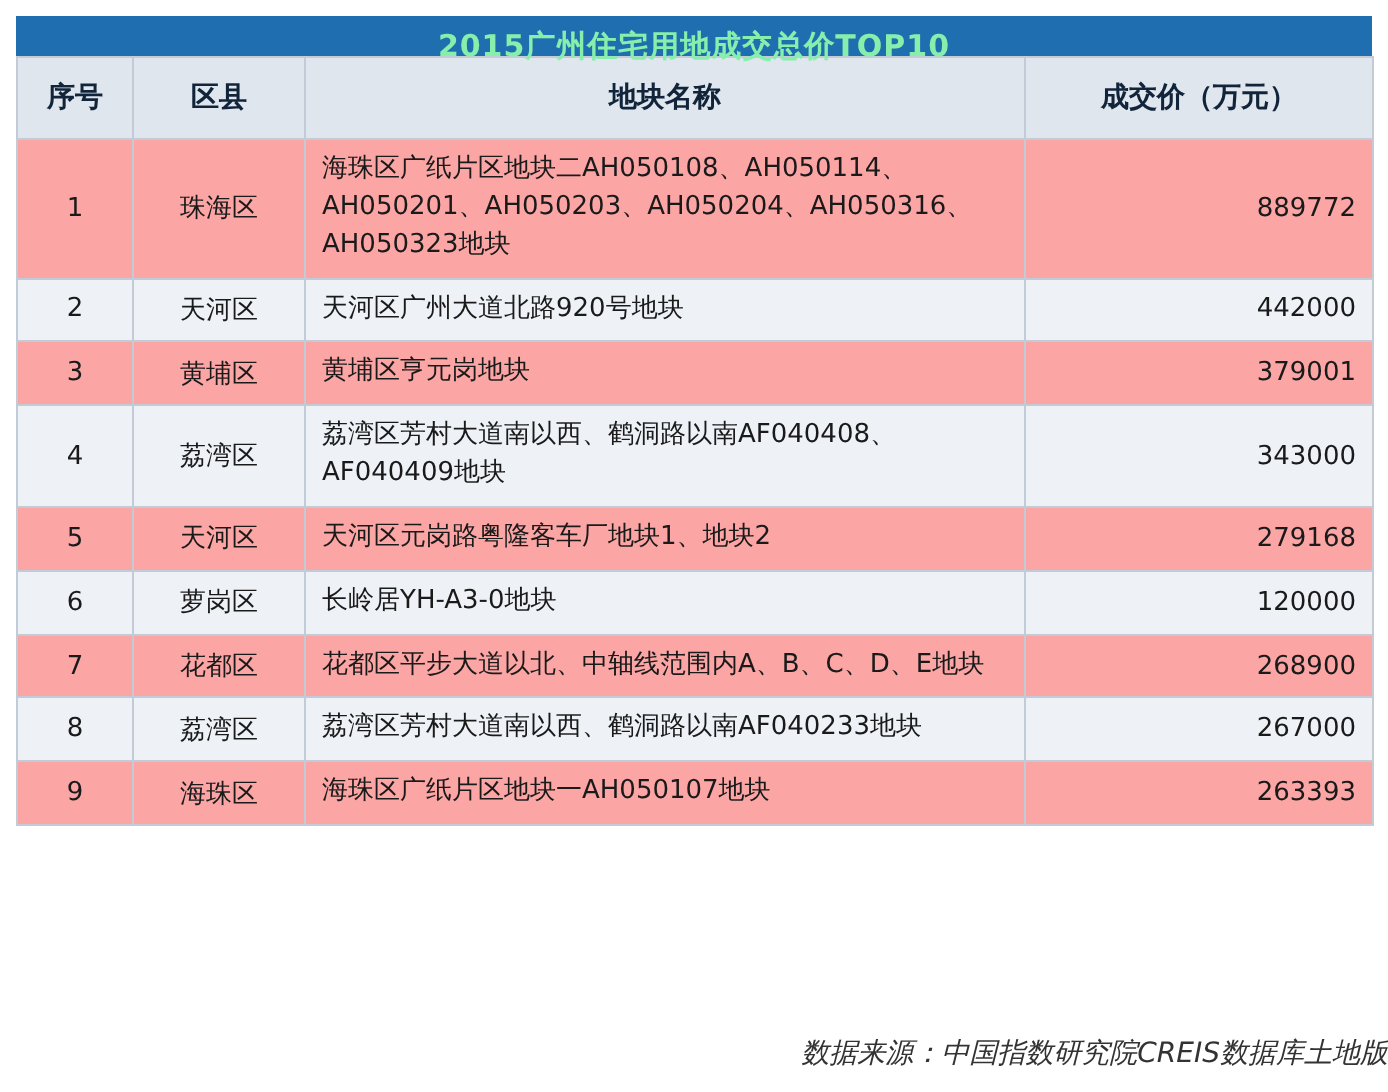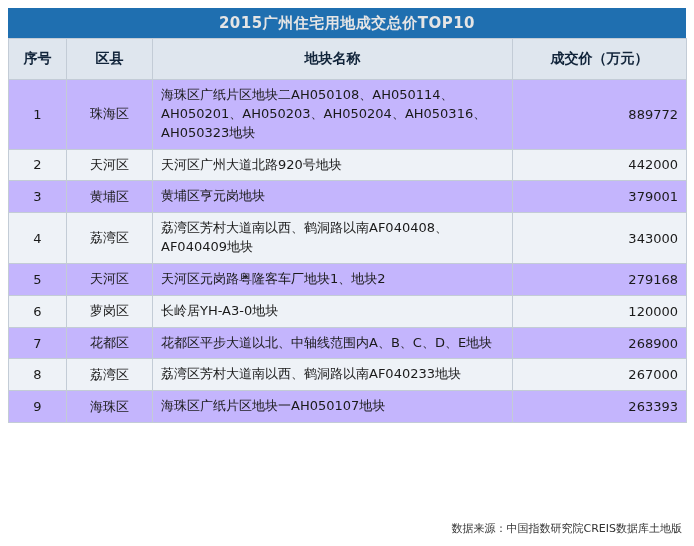--- a/index.html
+++ b/index.html
@@ -22,8 +22,8 @@
   }
   .title-bar {
     background: #1f6fb0;
-    color: #e5e5e5;
-    height: 30px;
+    color: #86efac;
+    height: 20px;
     line-height: 30px;
     text-align: center;
     font-size: 15px;

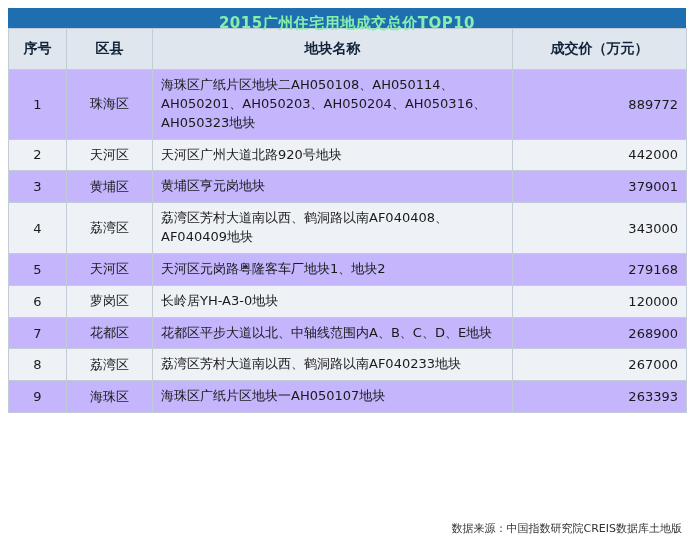--- a/index.html
+++ b/index.html
@@ -55,7 +55,7 @@
   col.c-name { width: 360px; }
   col.c-price { width: 174px; }
 
-  tbody tr.odd td { background: #c4b5fd; }
+  tbody tr.odd td { background: #fca5a5; }
   tbody tr.even td { background: #eef2f7; }
 
   td.idx {

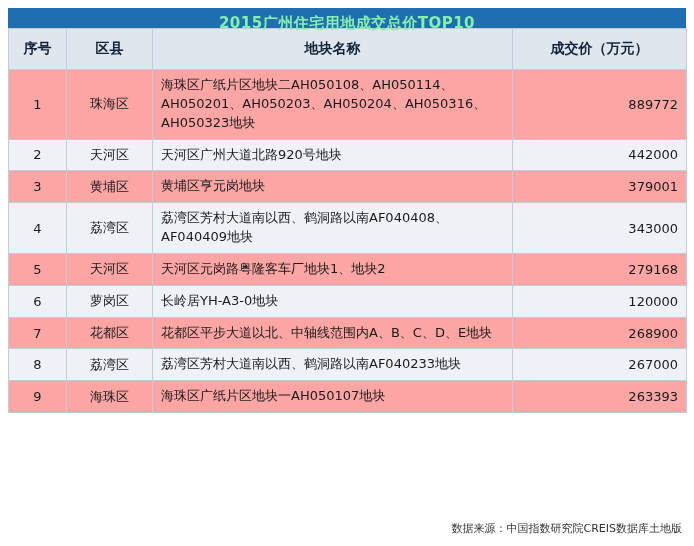--- a/index.html
+++ b/index.html
@@ -78,10 +78,11 @@
   }
   .source {
     position: absolute;
-    right: 12px;
+    right: 0;
     bottom: 10px;
-    font-size: 11px;
+    font-size: 14px;
     color: #333333;
+    font-style: italic;
   }
 </style>
 </head>

